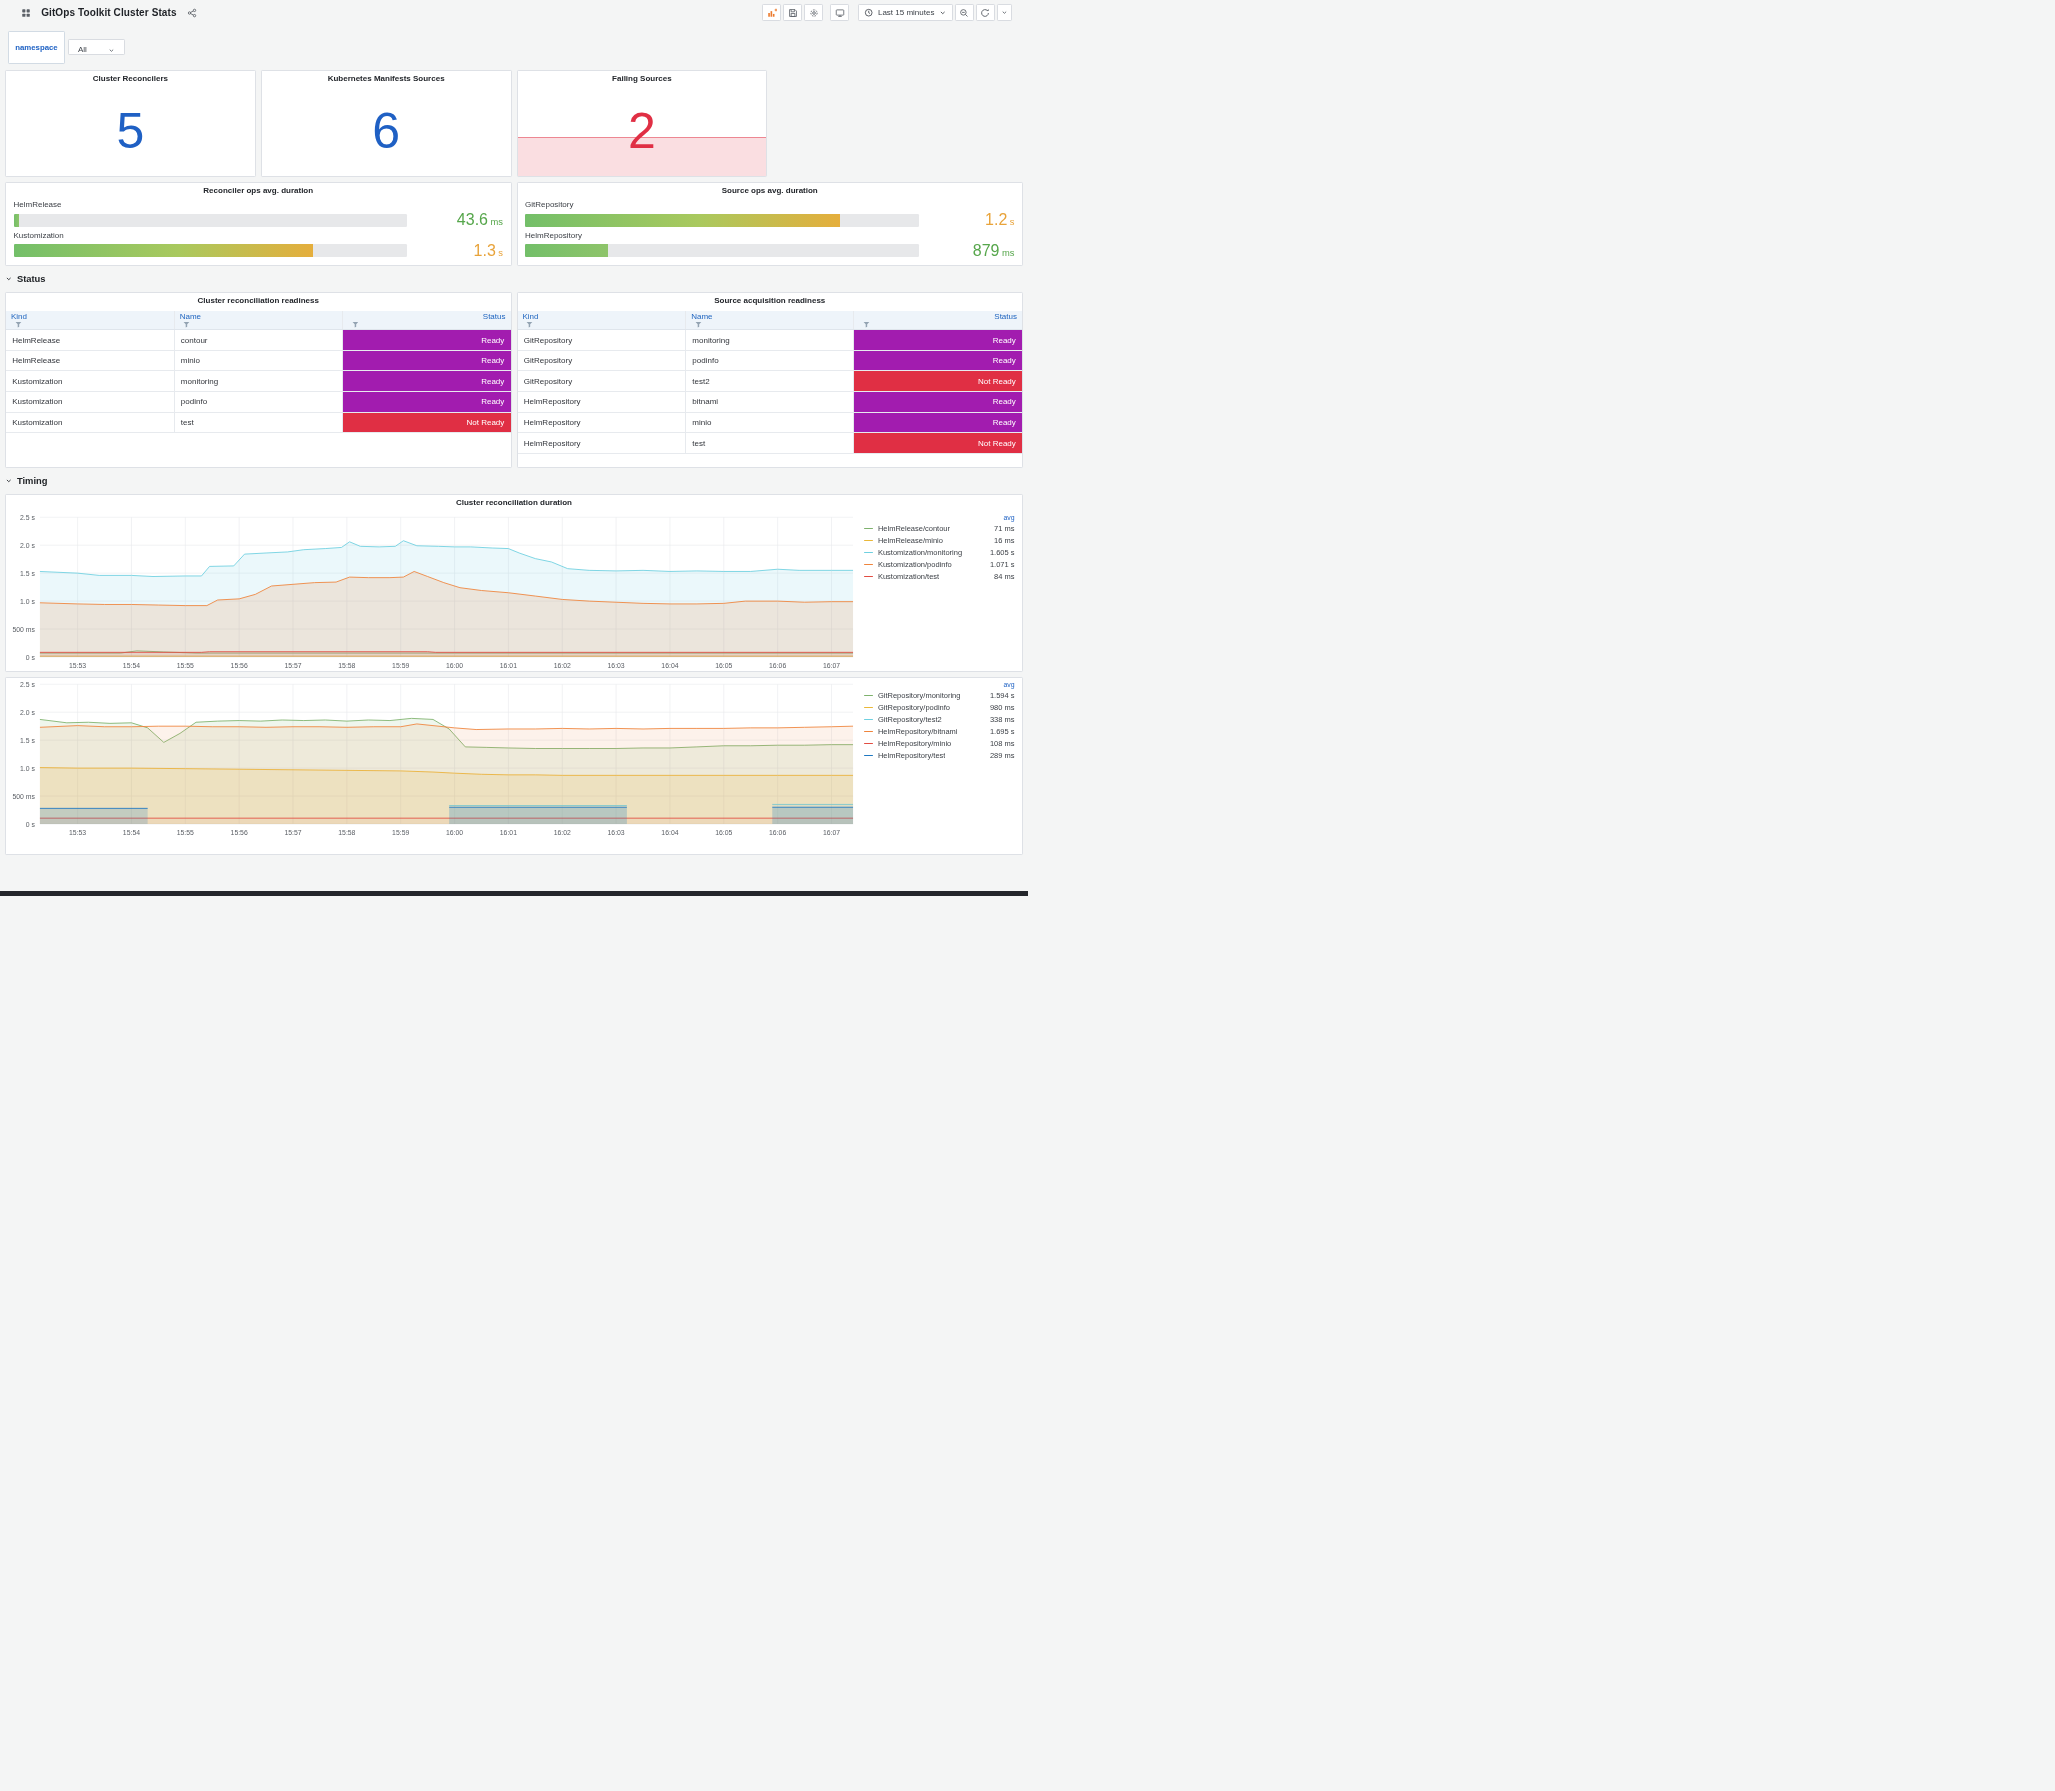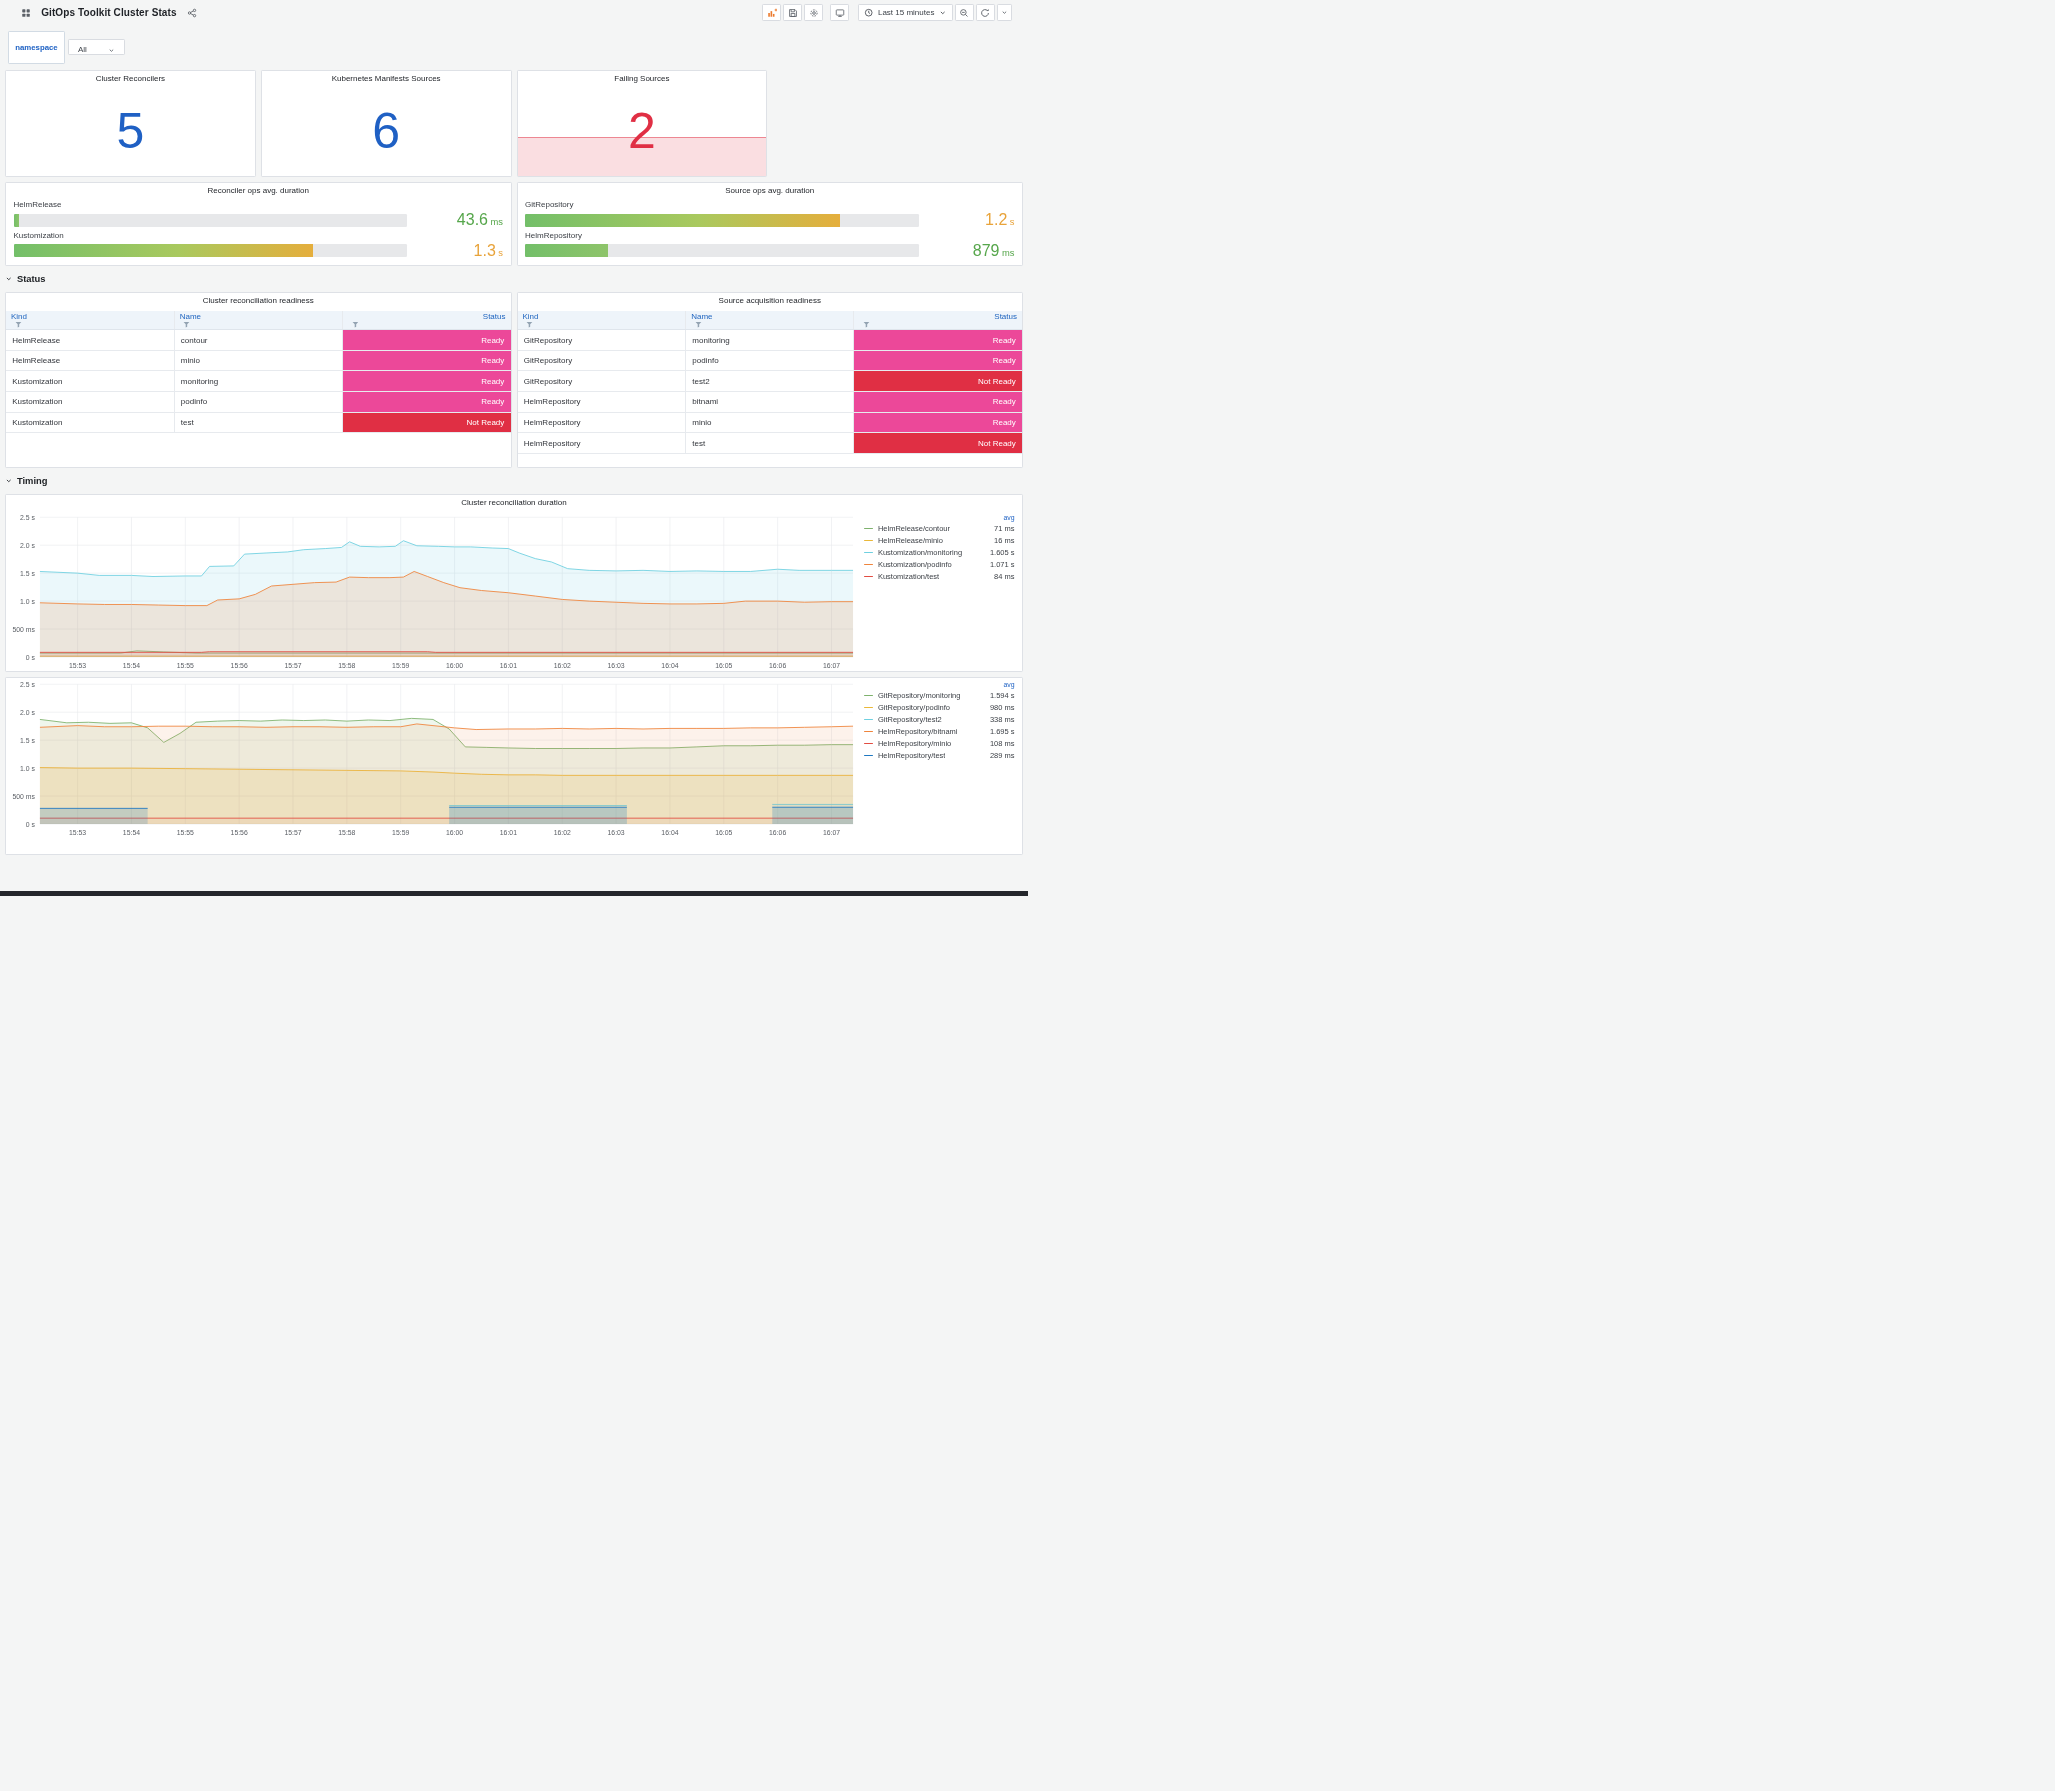--- a/index.html
+++ b/index.html
@@ -26,7 +26,7 @@
 .row.gauges{grid-template-columns:1fr 1fr;height:84px}
 .row.tables{grid-template-columns:1fr 1fr;height:176px}
 .panel{background:#fff;border:0.6px solid #dee1e6;border-radius:1.2px;display:flex;flex-direction:column;overflow:hidden;position:relative}
-.panel-title{height:16px;line-height:16px;text-align:center;font-size:8px;font-weight:400;color:#23262b;flex:none;cursor:pointer}
+.panel-title{height:16px;line-height:16px;text-align:center;font-size:8px;font-weight:700;color:#23262b;flex:none;cursor:pointer}
 
 .stat-body{flex:1;display:flex;align-items:center;justify-content:center;position:relative}
 .stat-value{font-size:50px;font-weight:500;line-height:.9;z-index:2}

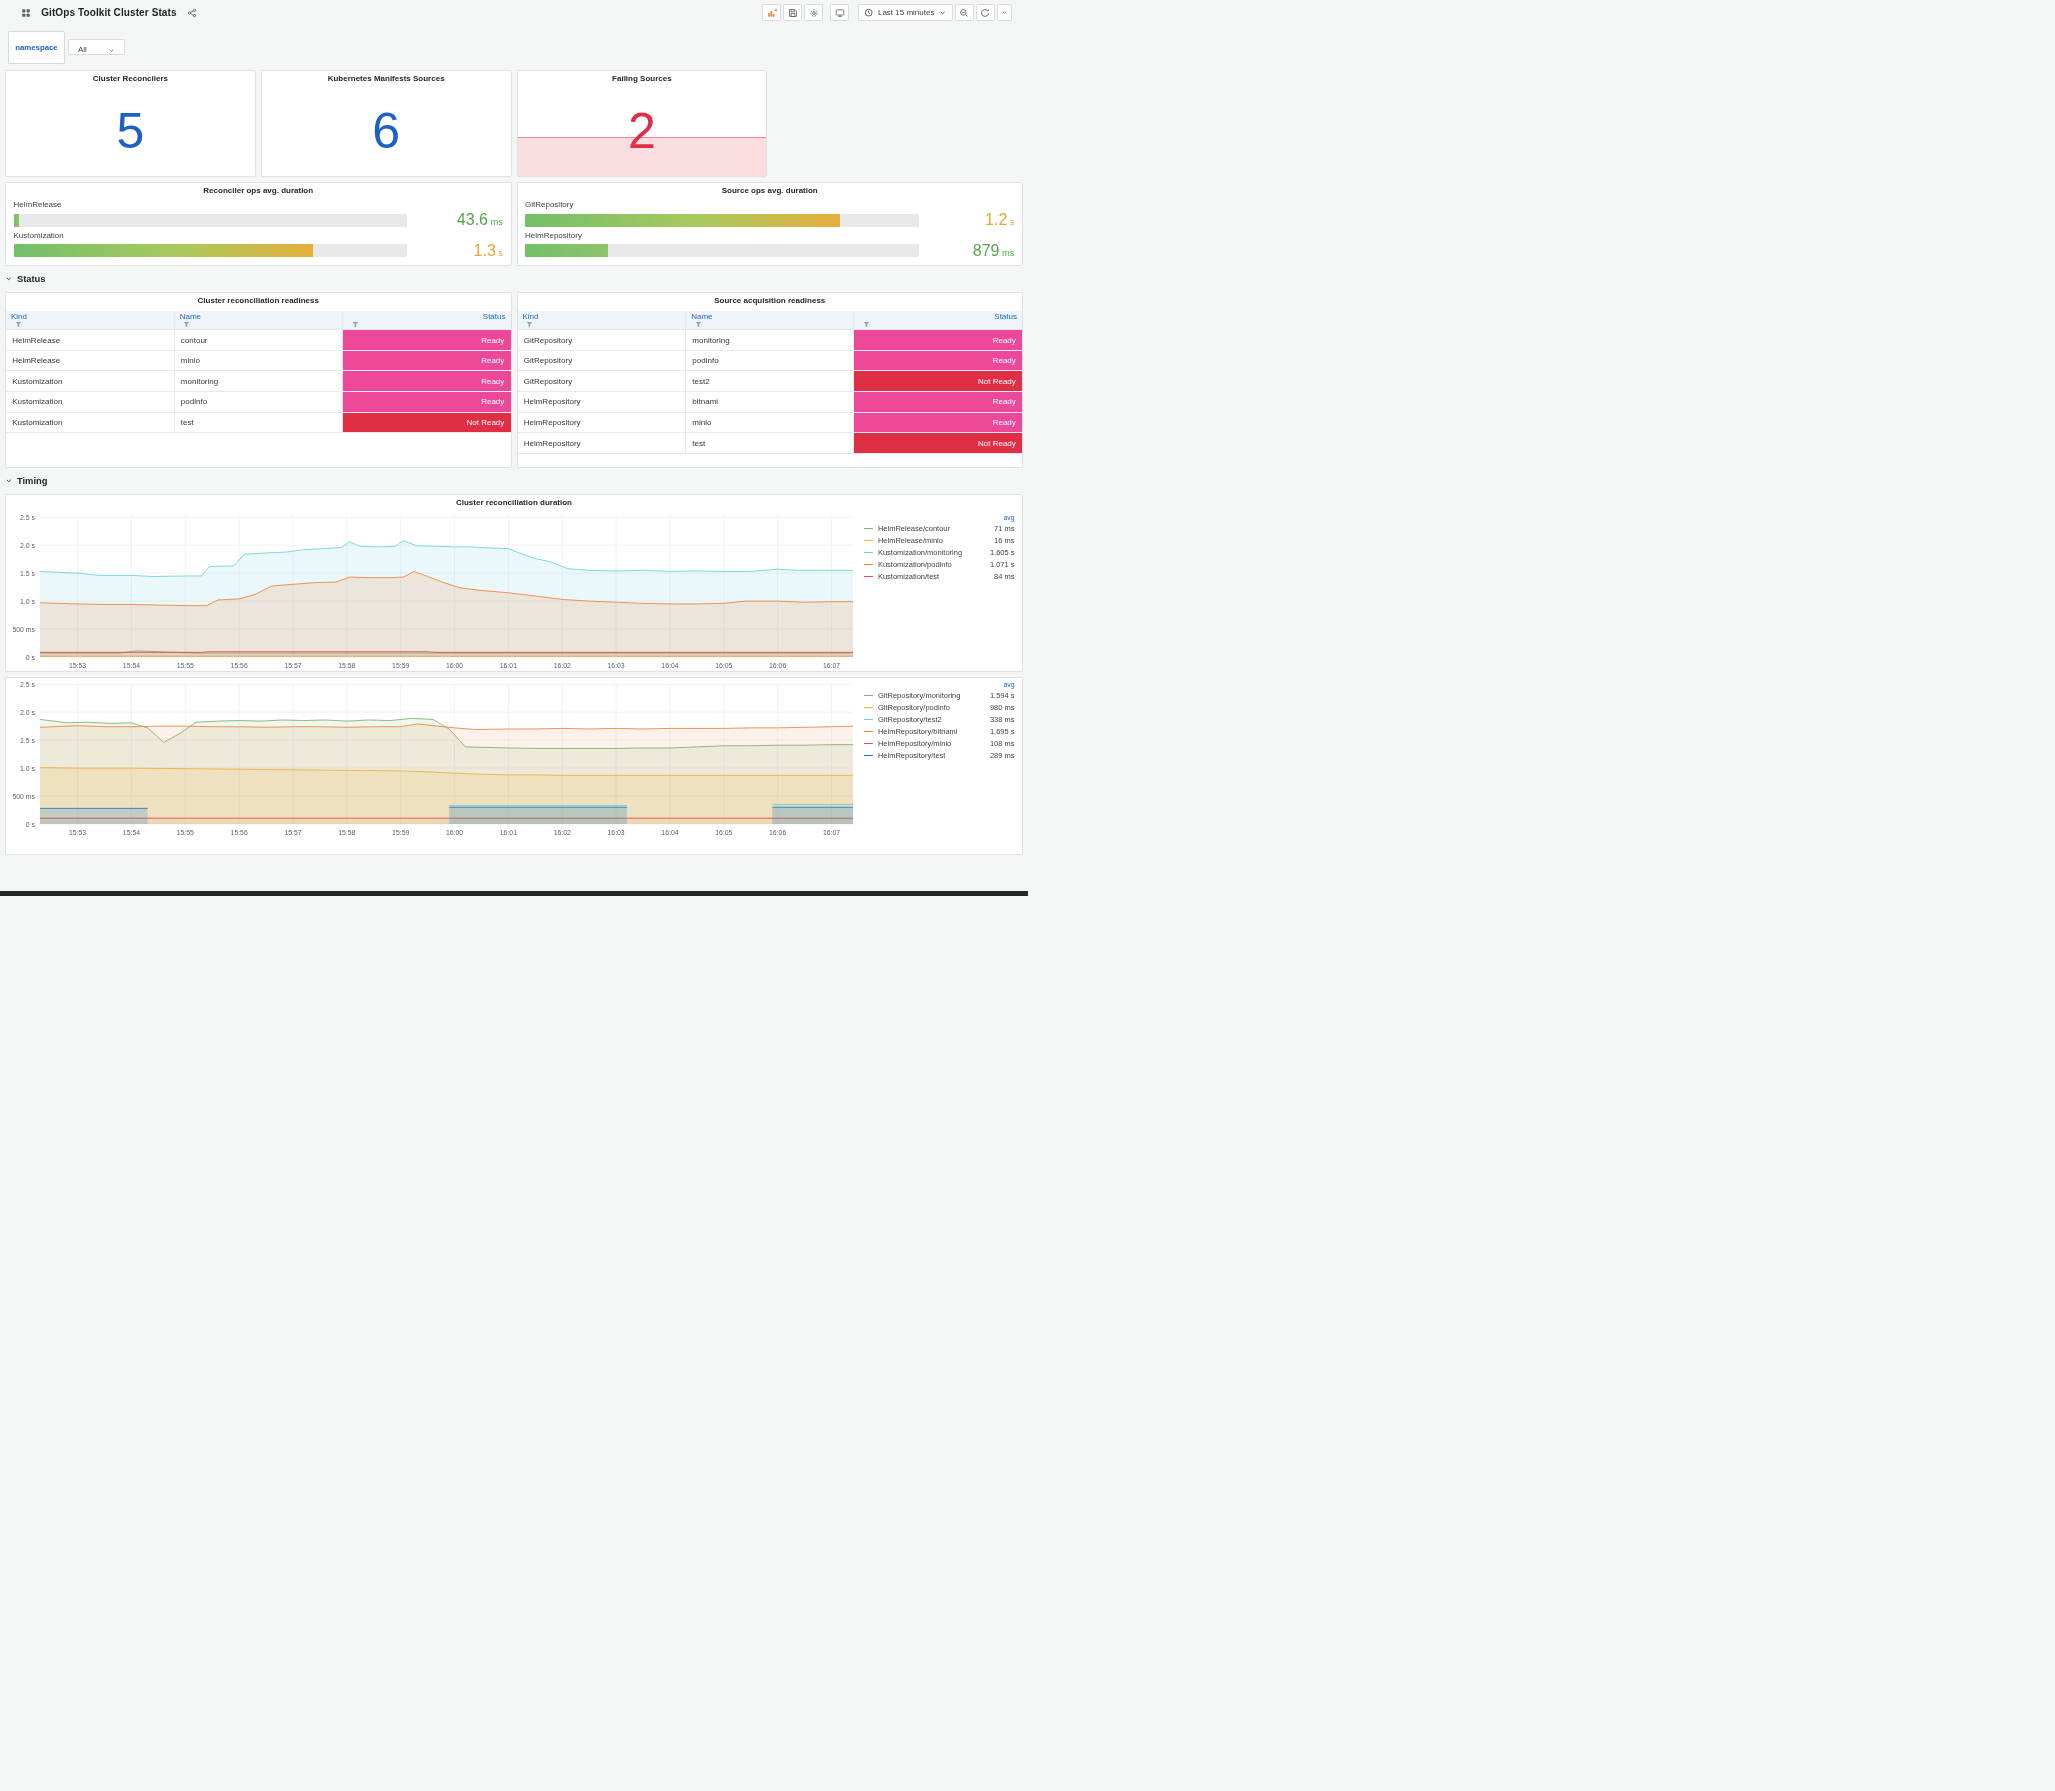--- a/index.html
+++ b/index.html
@@ -54,7 +54,7 @@
 tbody td{height:20.6px;padding:0 0 0 6.2px;border-bottom:0.6px solid #e7eaee;color:#33363c}
 td + td, th + th{border-left:0.6px solid #e7eaee}
 td.status-cell{text-align:right;padding:0 6.2px 0 0;color:#fff}
-.st-ready{background:#ec4899}
+.st-ready{background:#a21caf}
 .st-notready{background:#e02f44}
 .funnel{margin-left:3.7px;vertical-align:-0.6px}
 

